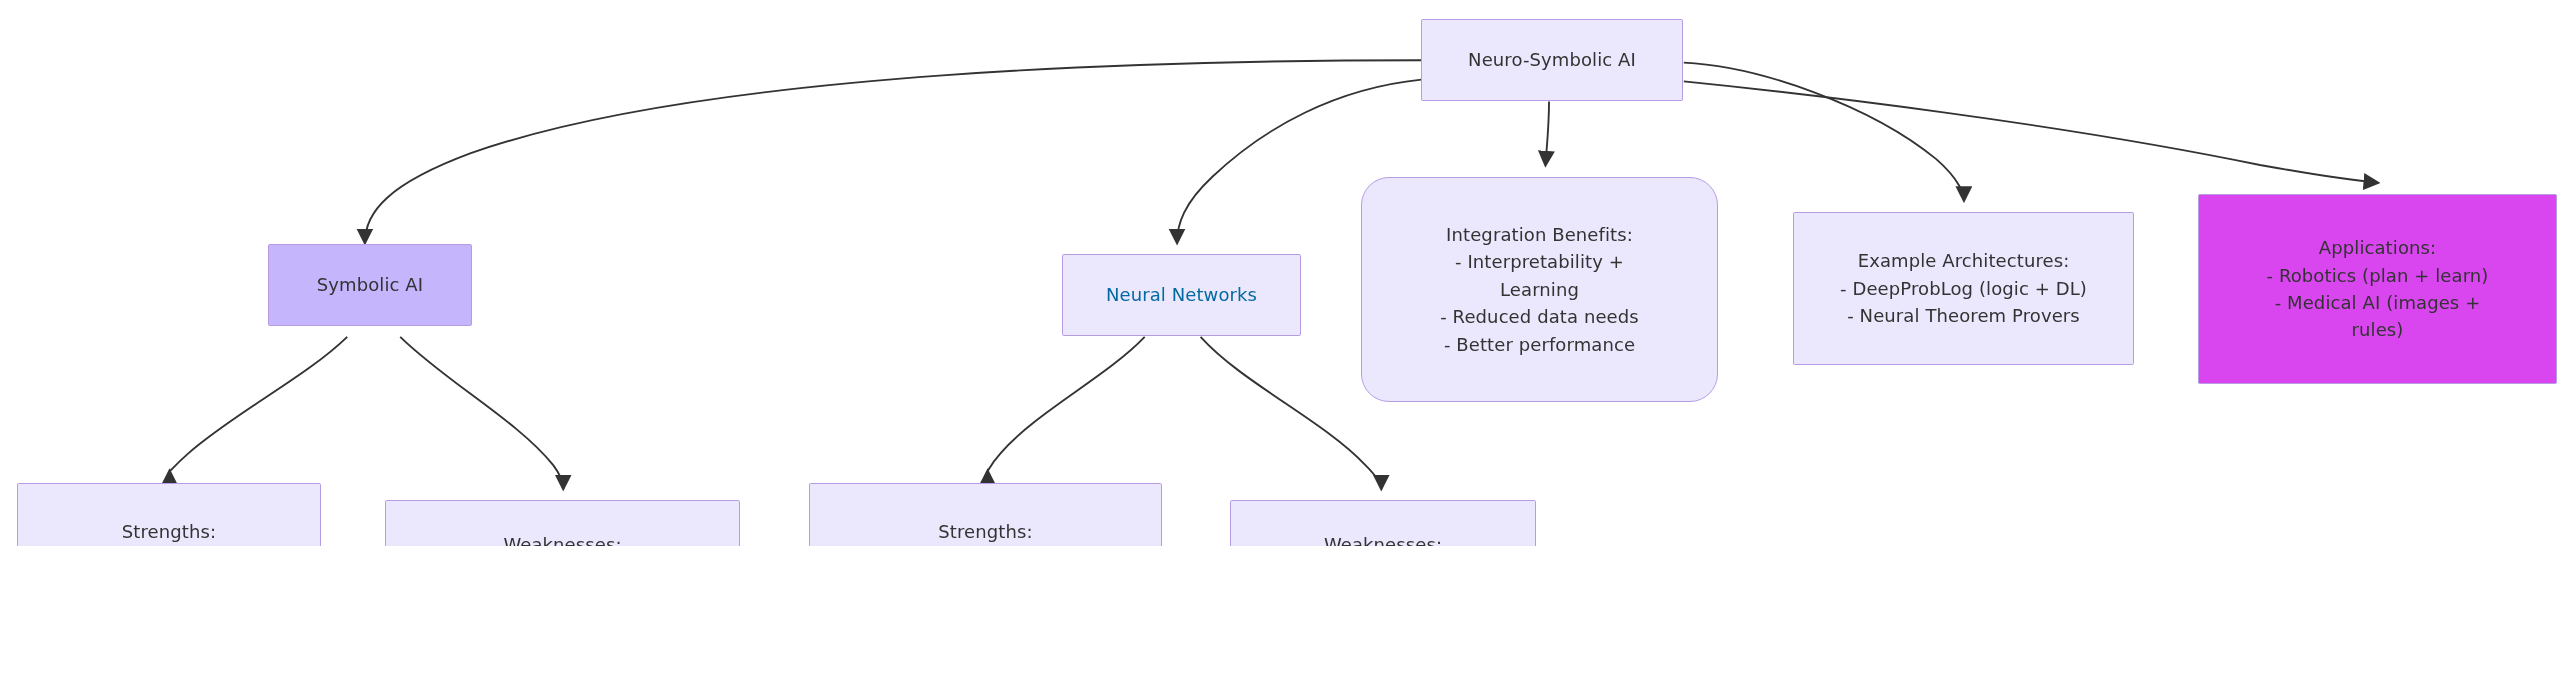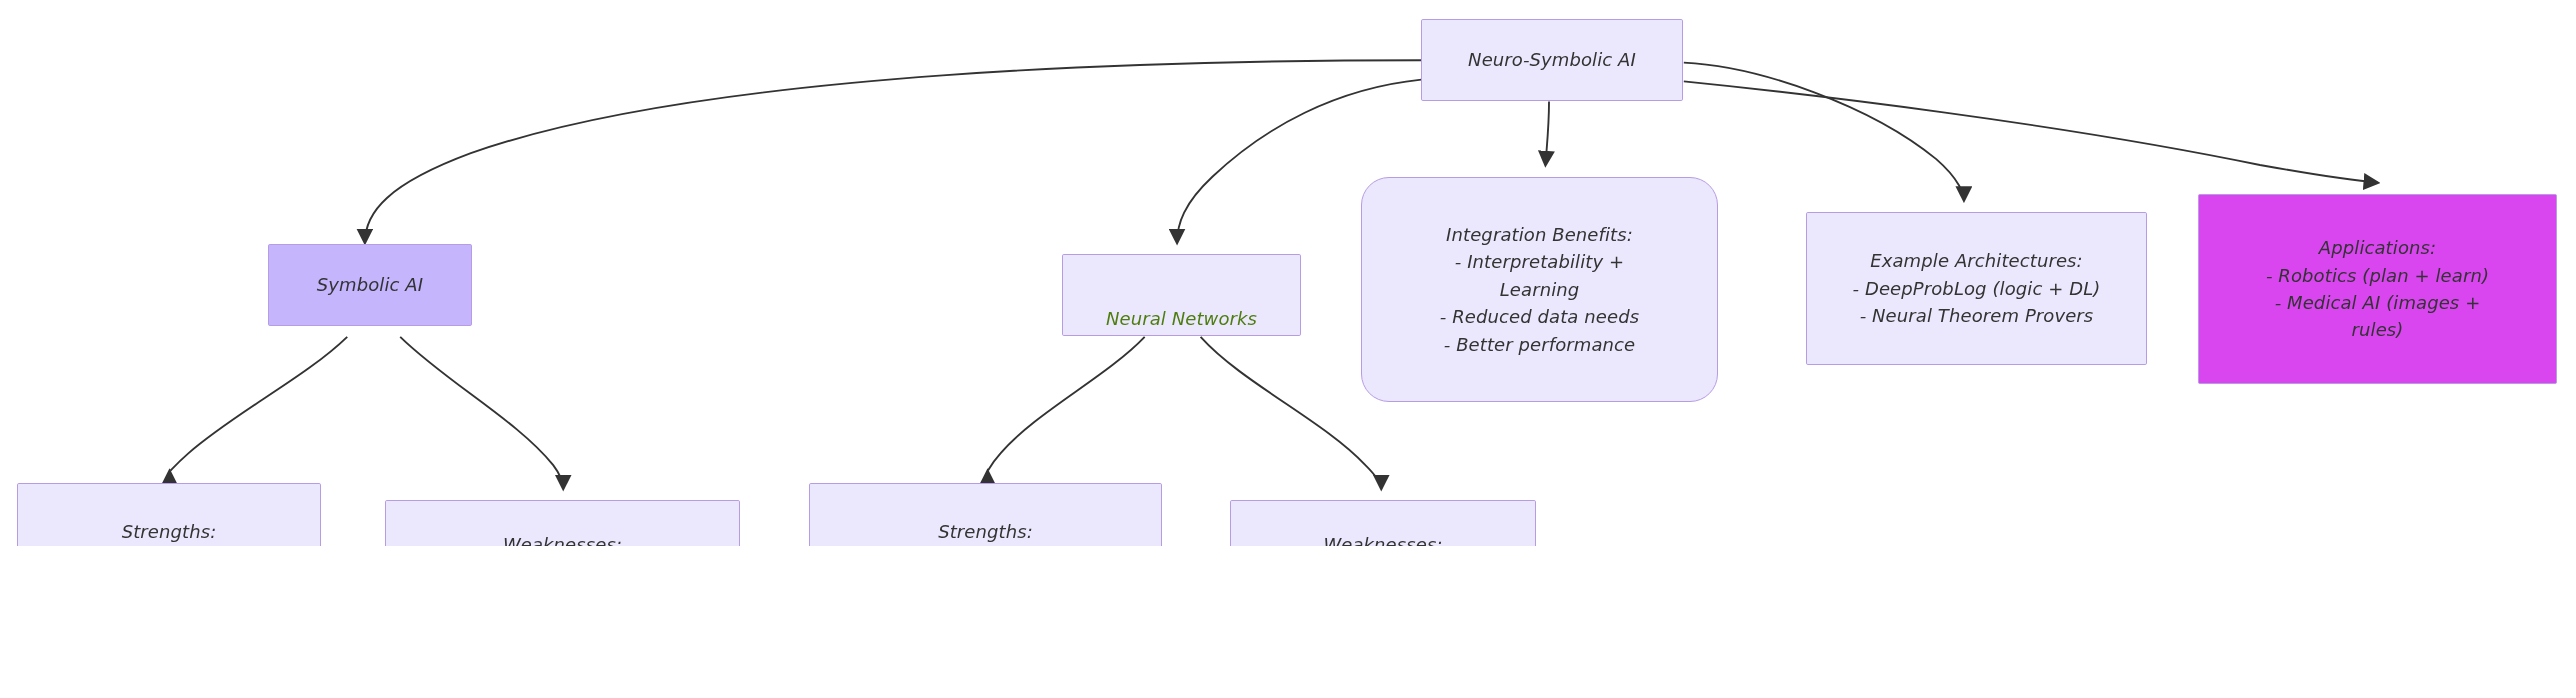--- a/index.html
+++ b/index.html
@@ -17,7 +17,6 @@
     height: 546px;
     background: #ffffff;
     overflow: hidden;
-    font-style: italic;
   }
   #edge-layer {
     position: absolute;

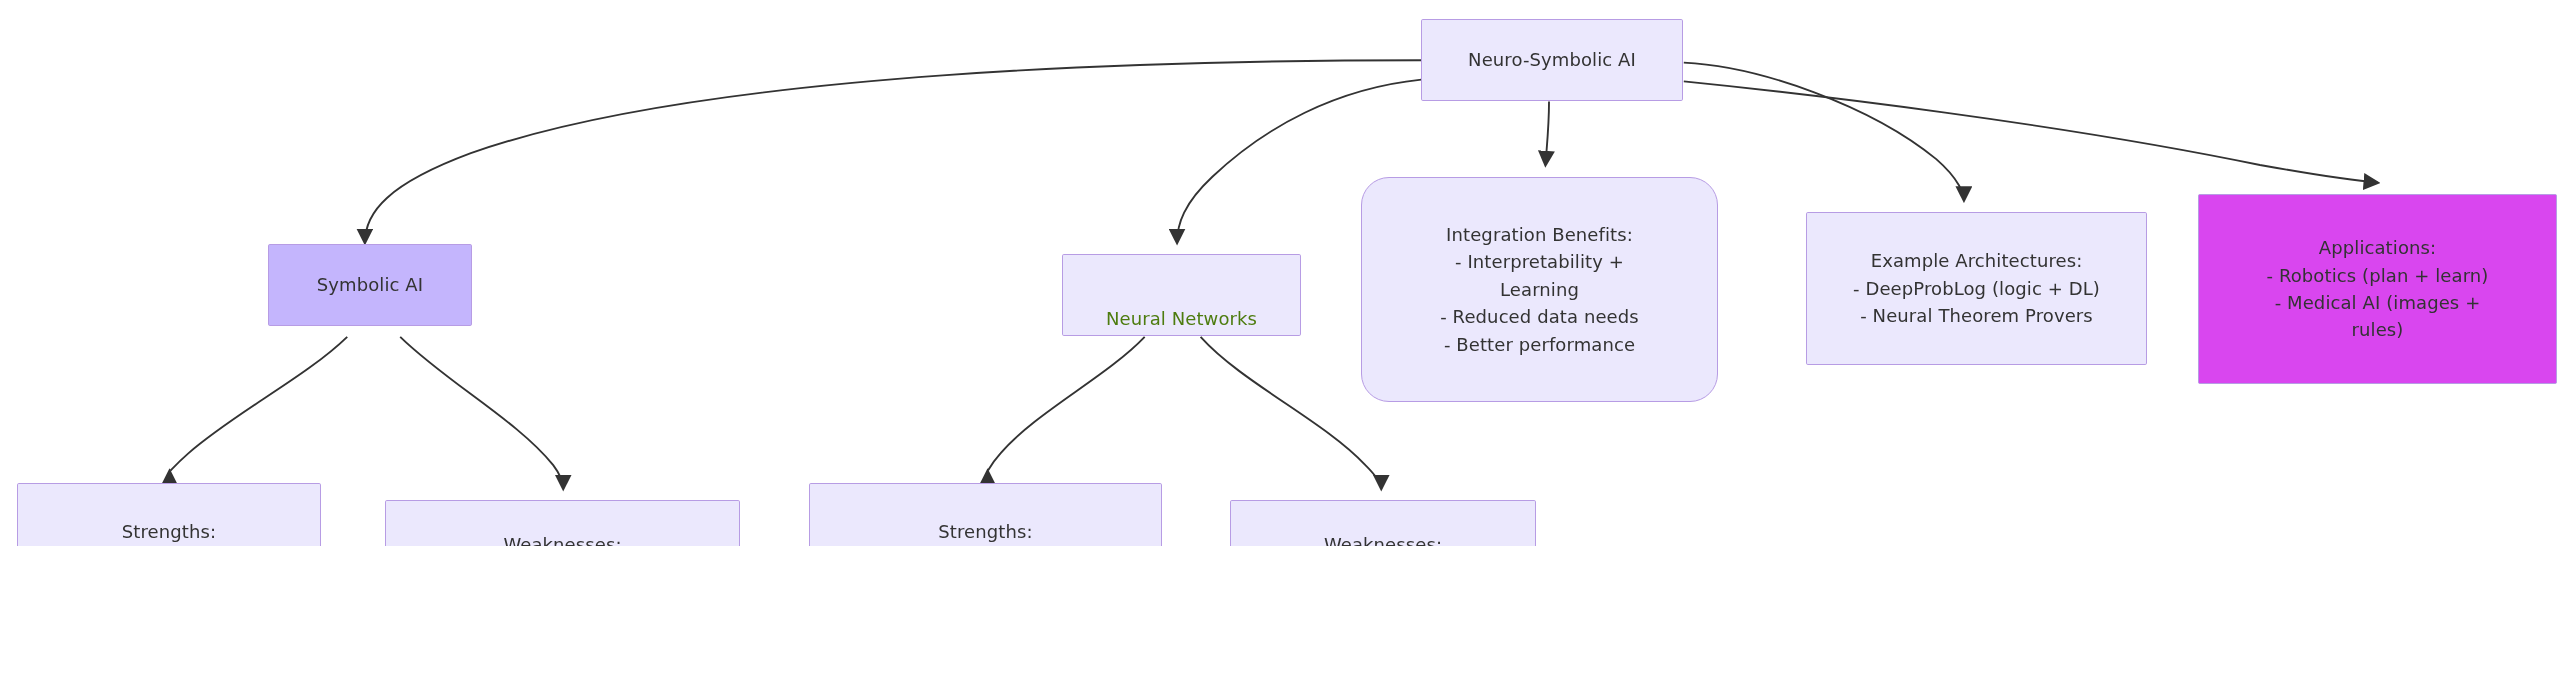--- a/index.html
+++ b/index.html
@@ -77,7 +77,7 @@
 Learning
 - Reduced data needs
 - Better performance</span></div>
-      <div class="node" style="left: 1793px; top: 212px; width: 341px; height: 153px; background: rgb(235, 232, 253); border-color: rgb(183, 156, 228); color: rgb(51, 51, 51); margin-left: 13px;"><span>Example Architectures:
+      <div class="node" style="left: 1793px; top: 212px; width: 341px; height: 153px; background: rgb(235, 232, 253); border-color: rgb(183, 156, 228); color: rgb(51, 51, 51);"><span>Example Architectures:
 - DeepProbLog (logic + DL)
 - Neural Theorem Provers</span></div>
       <div class="node" style="left: 2198px; top: 194px; width: 359px; height: 190px; background: #d946ef; border-color: rgb(183, 156, 228); color: rgb(51, 51, 51);"><span>Applications:

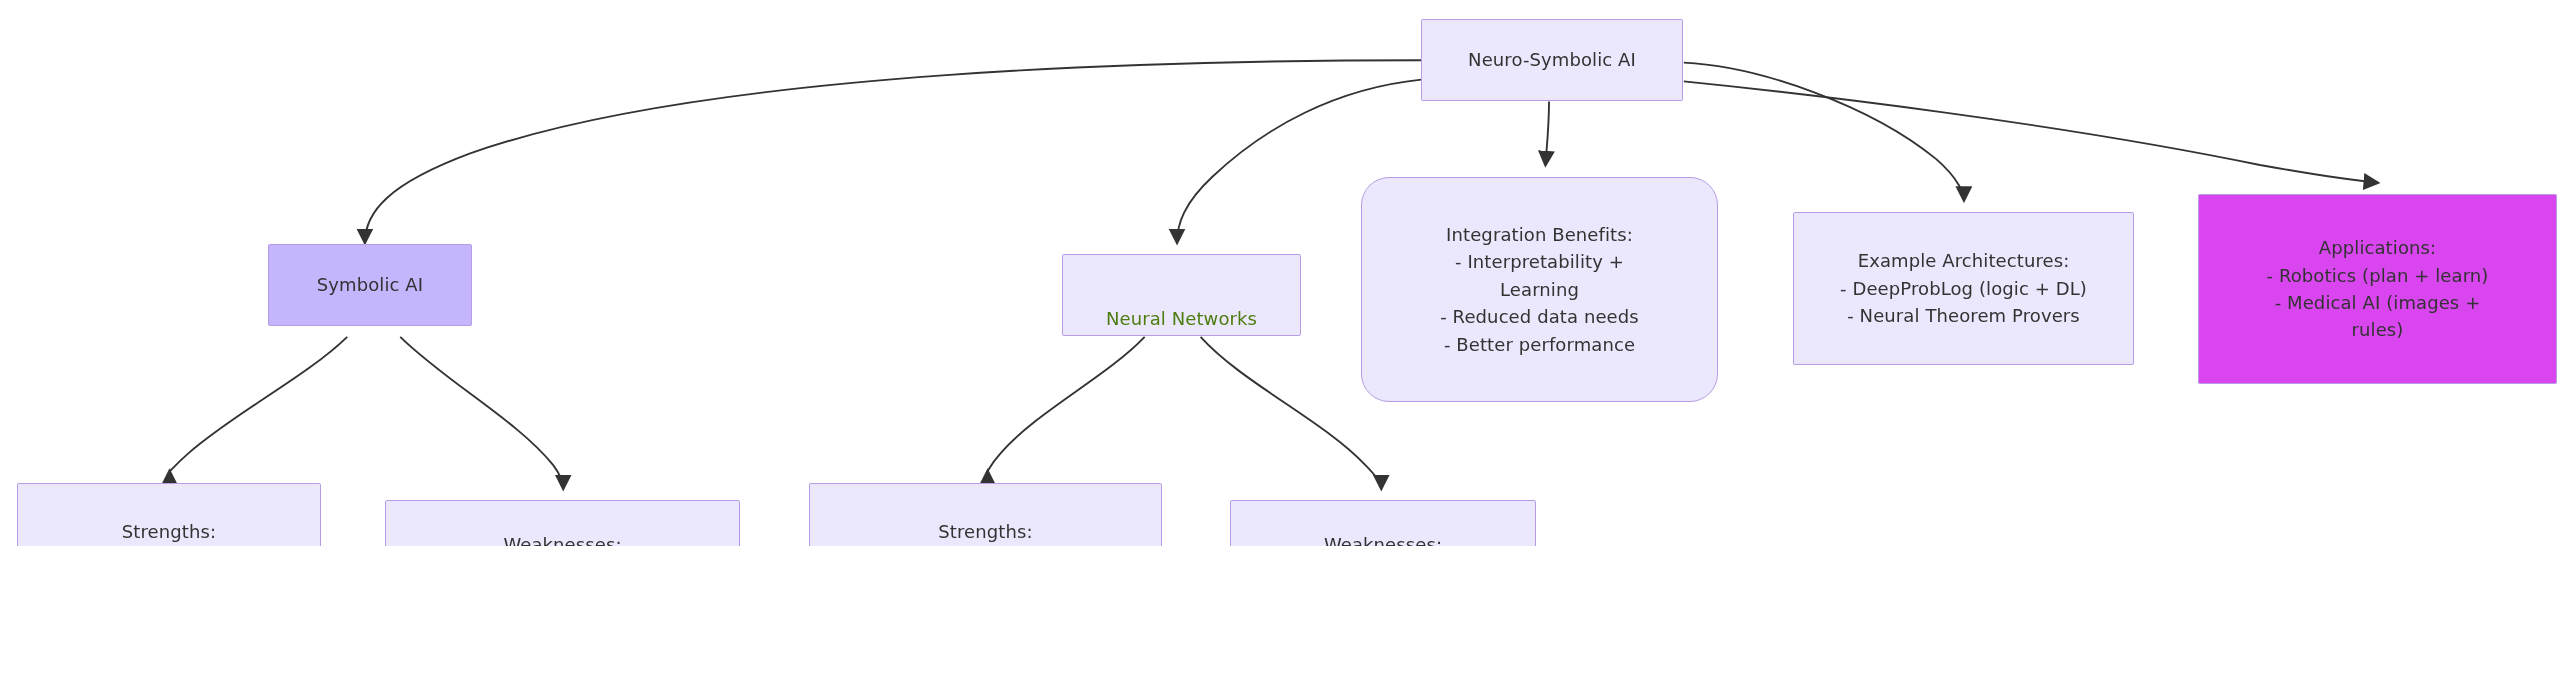--- a/index.html
+++ b/index.html
@@ -71,7 +71,7 @@
   <div id="nodes-group">
       <div class="node" style="left: 1421px; top: 19px; width: 262px; height: 82px; background: rgb(235, 232, 253); border-color: rgb(183, 156, 228); color: rgb(51, 51, 51);"><span>Neuro-Symbolic AI</span></div>
       <div class="node" style="left: 268px; top: 244px; width: 204px; height: 82px; background: #c4b5fd; border-color: rgb(183, 156, 228); color: rgb(51, 51, 51); justify-content: center;"><span>Symbolic AI</span></div>
-      <div class="node" style="left: 1062px; top: 254px; width: 239px; height: 82px; background: rgb(235, 232, 253); border-color: rgb(183, 156, 228); color: #4d7c0f; align-items: flex-end;"><span>Neural Networks</span></div>
+      <div class="node" style="left: 1062px; top: 254px; width: 239px; height: 82px; background: rgb(235, 232, 253); border-color: rgb(183, 156, 228); color: #0369a1;"><span>Neural Networks</span></div>
       <div class="node" style="left: 1361px; top: 177px; width: 357px; height: 225px; background: rgb(235, 232, 253); border-color: rgb(183, 156, 228); color: rgb(51, 51, 51); border-radius: 28px;"><span>Integration Benefits:
 - Interpretability +
 Learning

